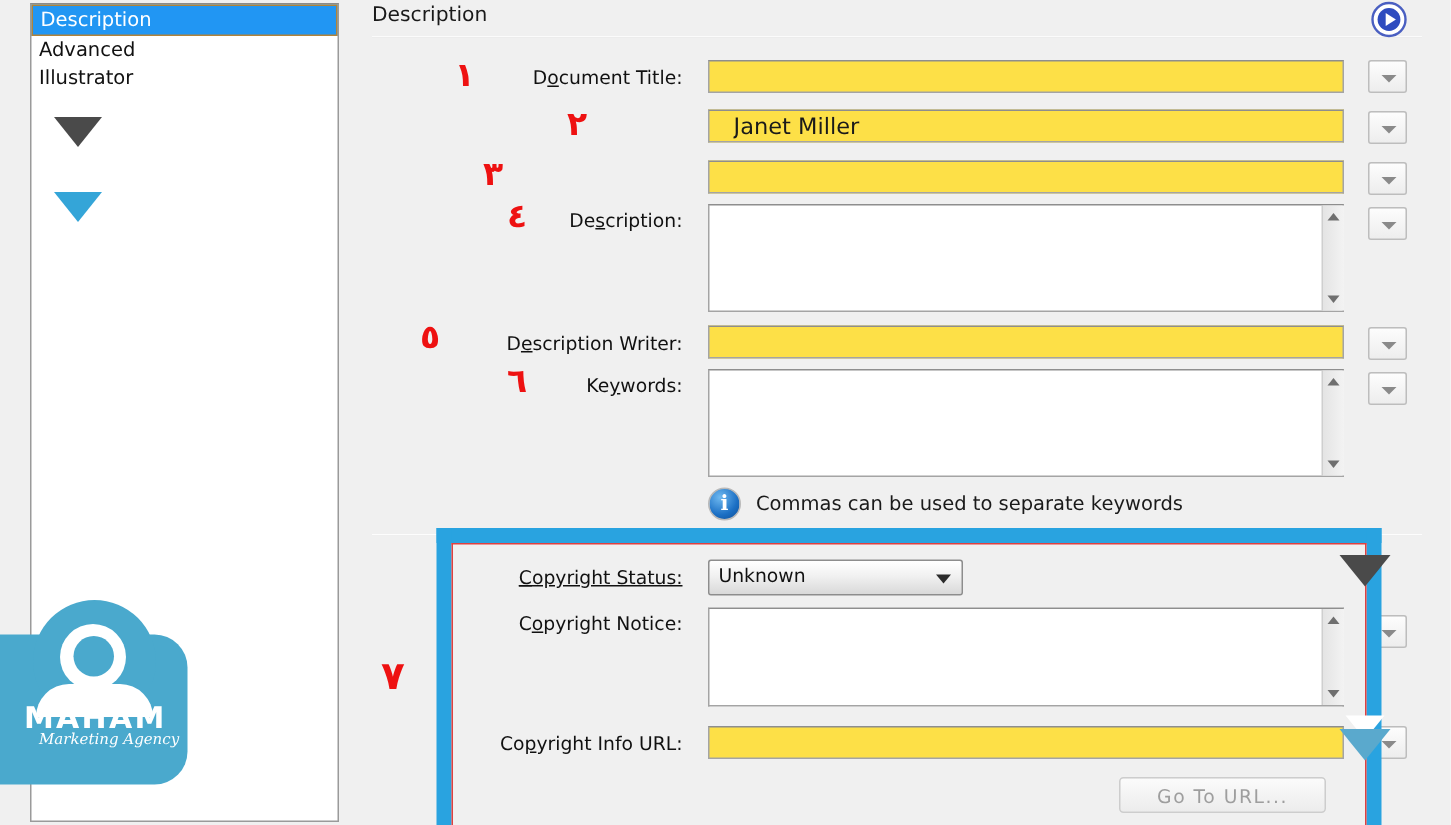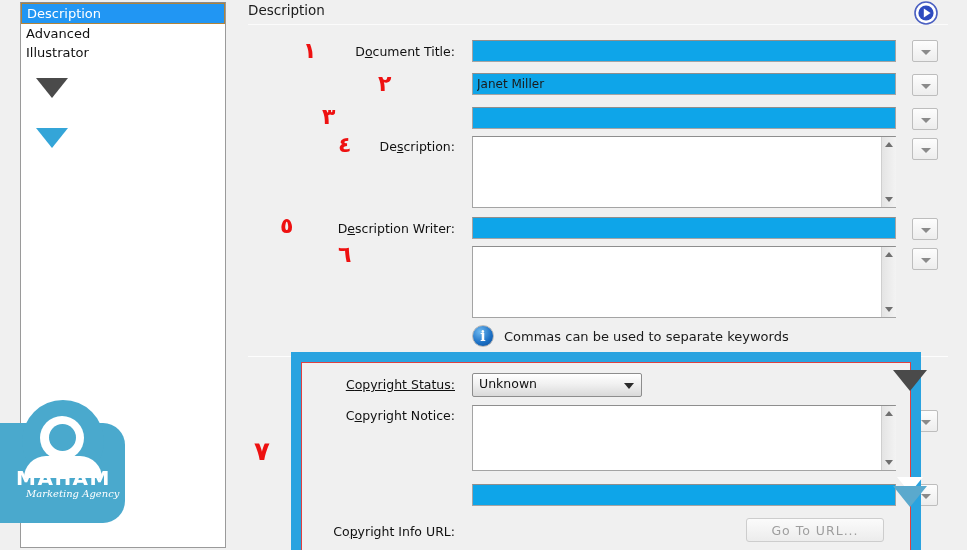--- a/index.html
+++ b/index.html
@@ -137,12 +137,12 @@
   .flabel u { text-decoration: underline; }
   .finput {
     position: absolute;
-    background: #0ea5e9;
+    background: #fde047;
     border: 1px solid #a4a4a4;
     border-top-color: #8e8e8e;
-    font-size: 12px;
+    font-size: 15px;
     color: #1a1a1a;
-    padding: 2px 4px;
+    padding: 2px 16px;
     font-family: "DejaVu Sans", "Liberation Sans", sans-serif;
     line-height: 14px;
     outline: none;

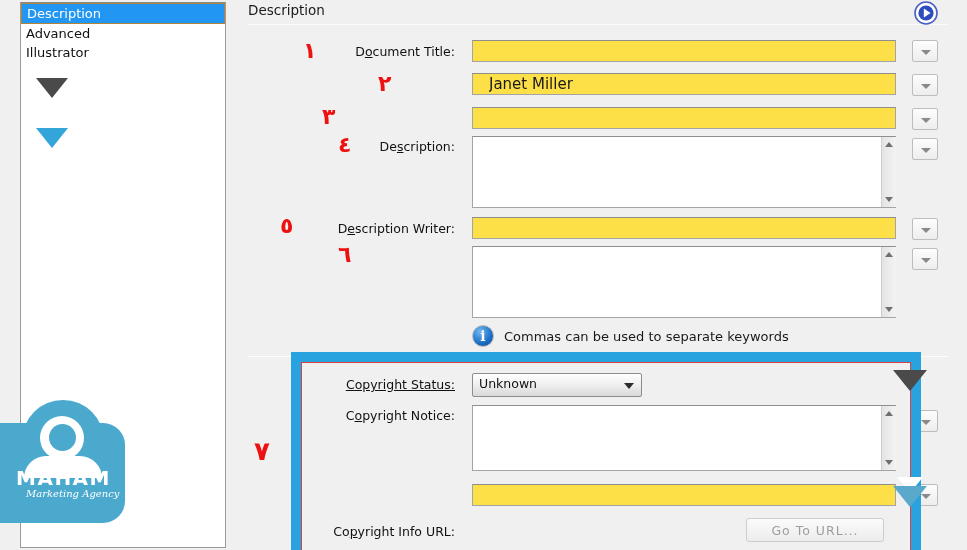--- a/index.html
+++ b/index.html
@@ -378,6 +378,9 @@
         <i></i>
       </div>
 
+    <div class="flabel" style="left:10px; top:249px; width:205px;">
+      <span>Ke</span><u>y</u><span>words:</span>
+    </div>
     <textarea class="ftext" style="left: 232px; top: 246px; width: 424px; height: 72px;"></textarea>
     <div class="tscroll" style="left:641px; top:247px; height:70px;">
       <div class="up"></div>

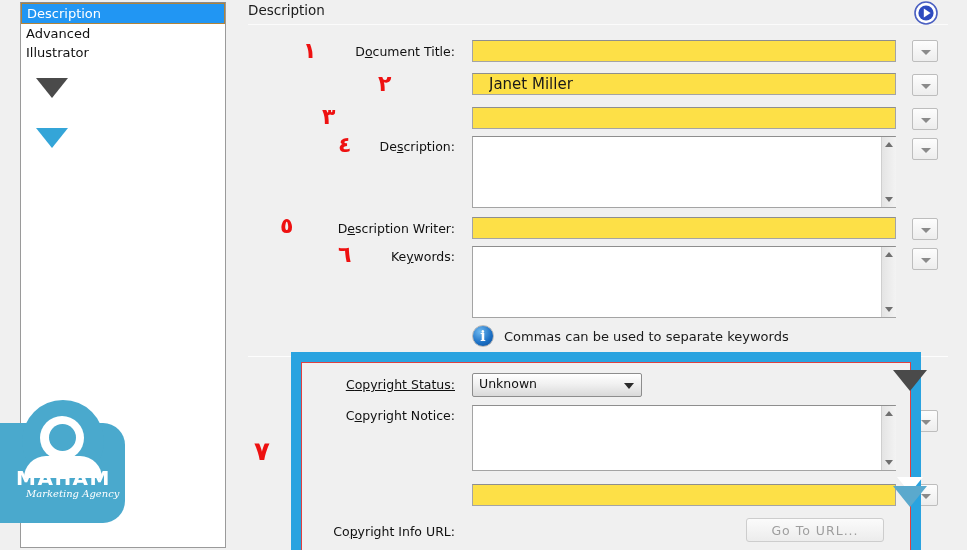--- a/index.html
+++ b/index.html
@@ -417,7 +417,7 @@
         <i></i>
       </div>
 
-    <div class="flabel" style="left:10px; top:488px; width:205px;margin-top:36px;">
+    <div class="flabel" style="left:10px; top:488px; width:205px;">
       <span>Co</span><u>p</u><span>yright Info URL:</span>
     </div>
     <input class="finput" style="left: 232px; top: 484px; width: 424px; height: 22px;" value="">

